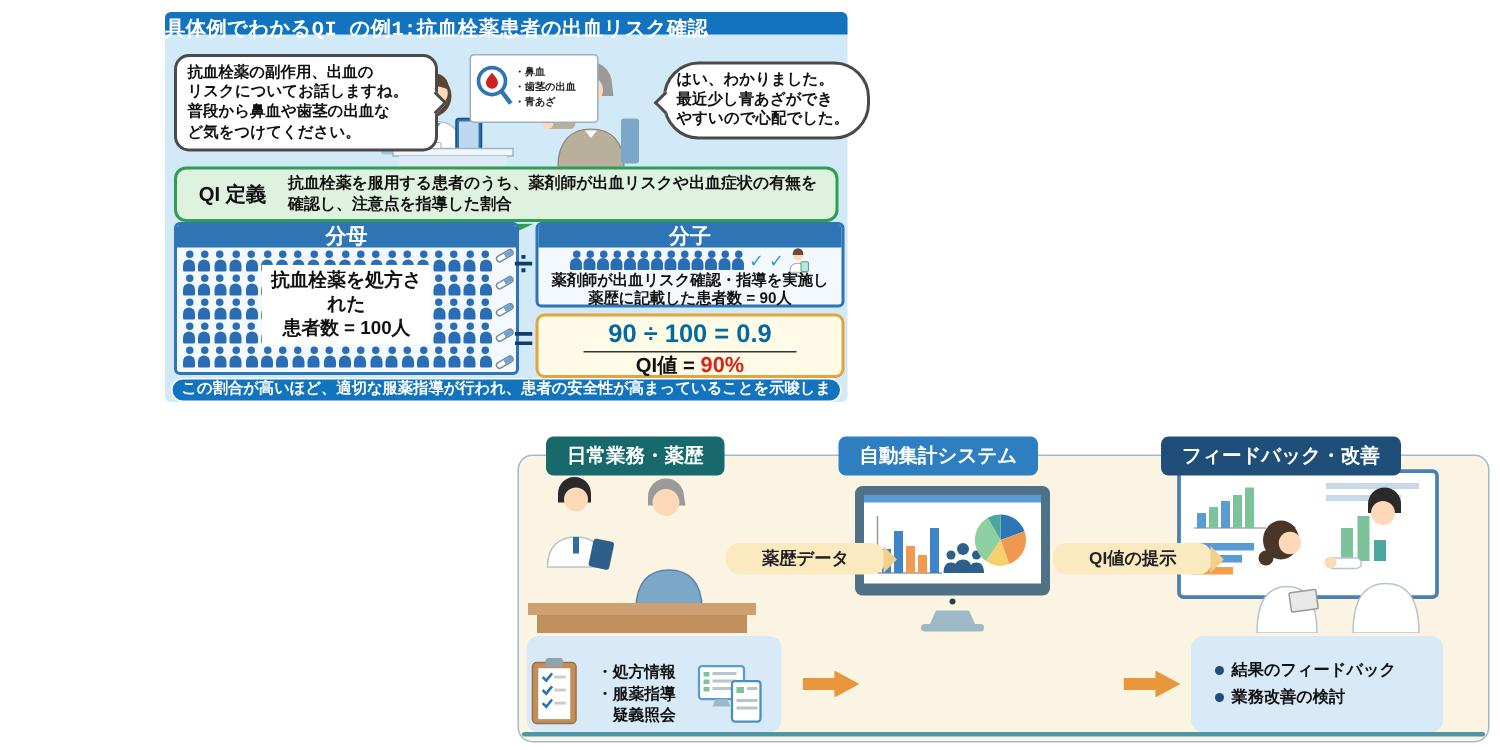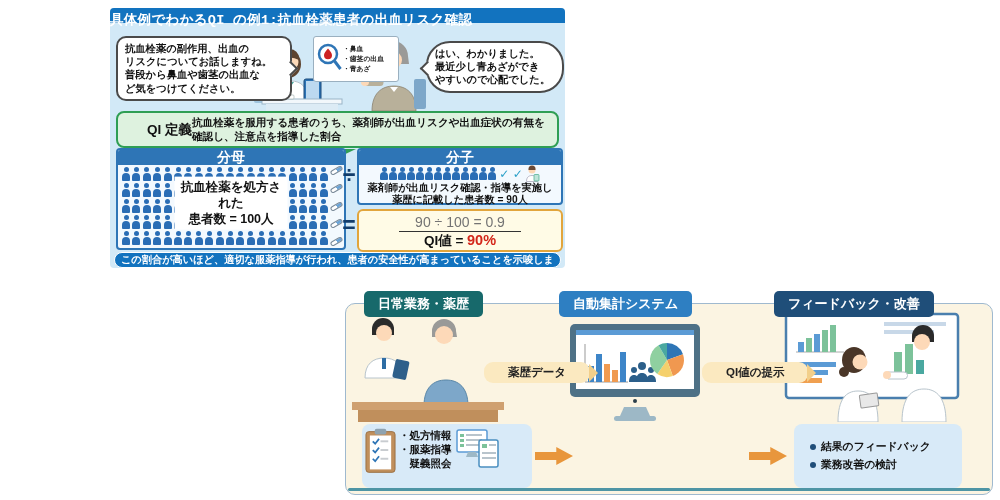--- a/index.html
+++ b/index.html
@@ -19,7 +19,7 @@
   .bubble::after { content:""; position:absolute; width:9px; height:9px; background:#fff; top:42%; }
   .bubble-left { left:6px; top:3px; width:176px; }
   .bubble-left::after { right:-6px; border-top:2px solid #4a4a4a; border-right:2px solid #4a4a4a; transform:rotate(45deg); }
-  .bubble-right { left:316px; top:8px; width:138px;border-radius:24px; }
+  .bubble-right { left:332px; top:8px; width:138px;border-radius:24px; }
   .bubble-right::after { left:-6px; border-bottom:2px solid #4a4a4a; border-left:2px solid #4a4a4a; transform:rotate(45deg); }
   .symptom-card { left:203px; top:3px; width:86px; height:46px; background:#fff; border:1.5px solid #9ab0c0;
                   border-radius:3px; display:flex; align-items:center; padding:2px; z-index:3; }

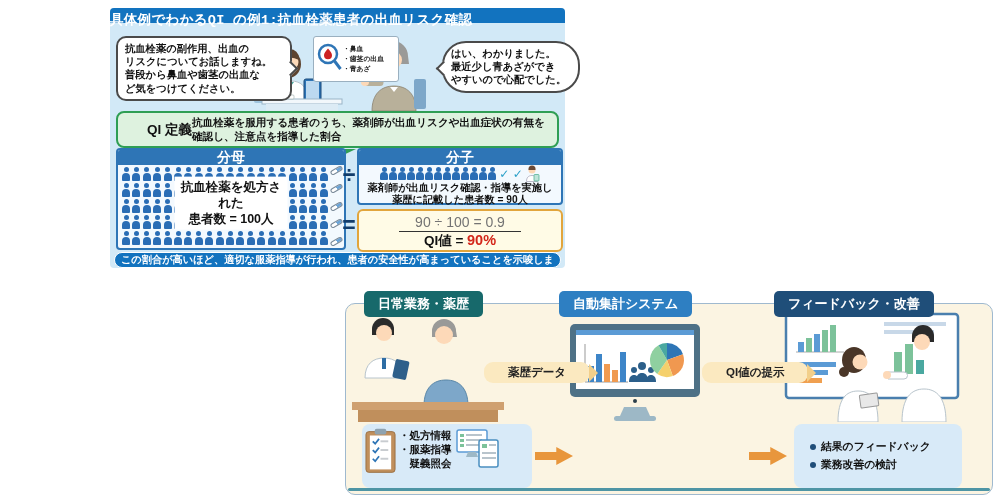--- a/index.html
+++ b/index.html
@@ -27,7 +27,7 @@
 
   .qi-def { left:6px; top:103px; width:443px; height:37px; background:#def2df; border:2px solid #2f9e54;
             border-radius:8px; display:flex; align-items:center; }
-  .qi-def-label { width:74px; text-align:right; font-weight:bold; font-size:13.5px; color:#111; }
+  .qi-def-label { width:74px; text-align:center; font-weight:bold; font-size:13.5px; color:#111; }
   .qi-def-text { flex:1; font-weight:bold; font-size:10.6px; line-height:1.3; color:#111; padding-right:6px; }
   .varrow { left:208px; top:141px; width:38px; height:9px; background:#2f9e54;
             clip-path:polygon(0 0,100% 0,50% 100%); }

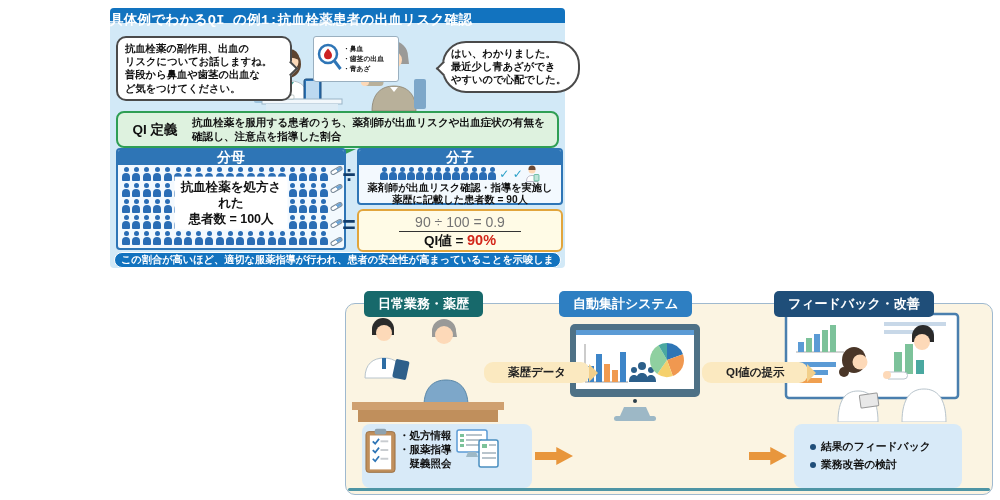--- a/index.html
+++ b/index.html
@@ -57,7 +57,7 @@
 
   .eq-box { left:247px; top:201px; width:206px; height:43px; background:#fffbe6; border:2px solid #e2a53c;
             border-radius:6px; text-align:center; padding-top:2px; }
-  .eq-line1 { display:inline-block; font-weight:normal; font-size:14px; color:#737373;
+  .eq-line1 { display:inline-block; font-weight:bold; font-size:17px; color:#0369a1;
               border-bottom:1.5px solid #333; padding:0 16px 1px; }
   .eq-line2 { font-weight:bold; font-size:13.5px; color:#111; }
   .eq-val { color:#d4261a; font-size:14.5px; }

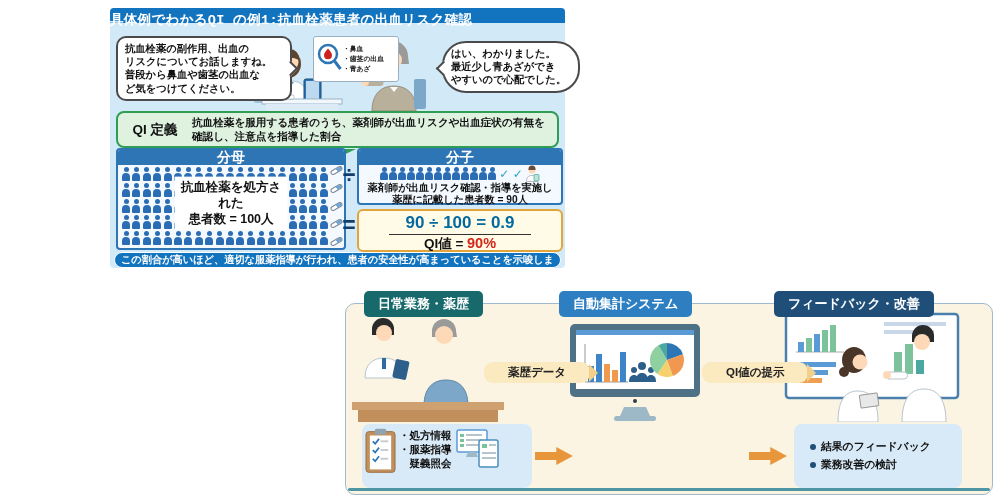--- a/index.html
+++ b/index.html
@@ -82,7 +82,7 @@
   .fbadge2 { left:356px; top:58px; }
 
   .stepbox { top:120px; height:64px; background:#d8eaf8; border-radius:8px; }
-  .box1 { left:16px; width:170px; display:flex; align-items:flex-start; gap:3px; padding:4px 3px; }
+  .box1 { left:5px; width:170px; display:flex; align-items:flex-end; gap:13px; padding:4px 3px; }
   .box2 { left:234px; width:164px; }
   .box3 { left:448px; width:168px; display:flex; flex-direction:column; justify-content:center; padding-left:16px; gap:4px; }
   .b1-items { font-weight:bold; font-size:10.5px; line-height:1.35; color:#111; }

